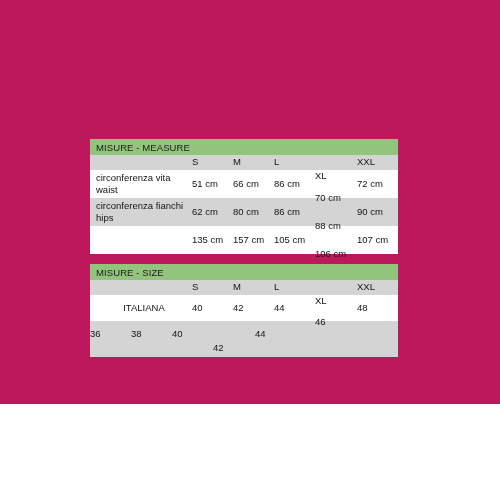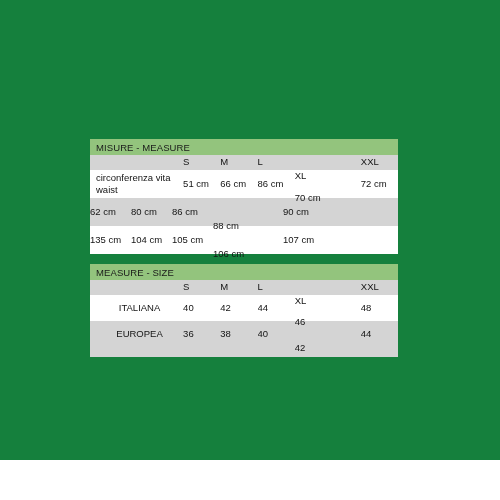--- a/index.html
+++ b/index.html
@@ -17,8 +17,8 @@
   .canvas {
     position: relative;
     width: 500px;
-    height: 460px;
-    background: #15803d;
+    height: 404px;
+    background: #be185d;
   }
 
   

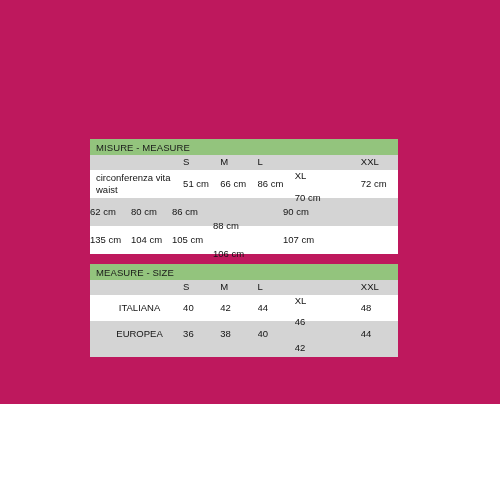--- a/index.html
+++ b/index.html
@@ -76,7 +76,7 @@
   .c-m     { width: 41px; }
   .c-l     { width: 41px; }
   .c-xl    { width: 42px; margin-top: 28px; }
-  .c-xxl   { width: 41px; margin-left: 28px; }
+  .c-xxl   { width: 41px; }
 
   .band-cols .cell { font-size: 9.5px; color: #131313; }
 

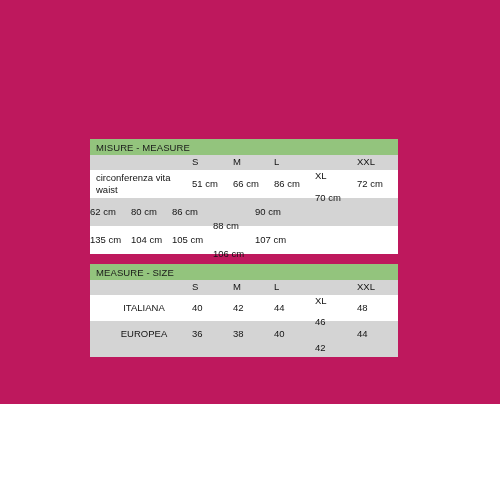--- a/index.html
+++ b/index.html
@@ -59,7 +59,7 @@
   .band-row      { background: #ffffff; }
   .band-row.alt  { background: #d4d4d4; }
 
-  .band-row.two-line { height: 28px; }
+  .band-row.two-line { height: 28px; justify-content: flex-end; }
   .band-row.one-line { height: 26px; }
 
   

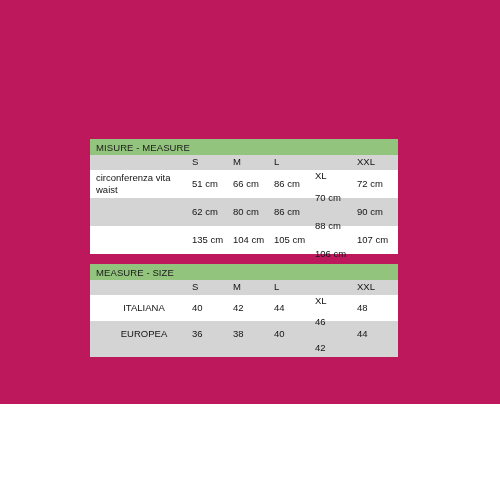--- a/index.html
+++ b/index.html
@@ -114,6 +114,8 @@
     </div>
 
     <div class="band band-row alt two-line">
+      <div class="cell c-label">circonferenza fianchi
+hips</div>
       <div class="cell c-s">62 cm</div>
       <div class="cell c-m">80 cm</div>
       <div class="cell c-l">86 cm</div>

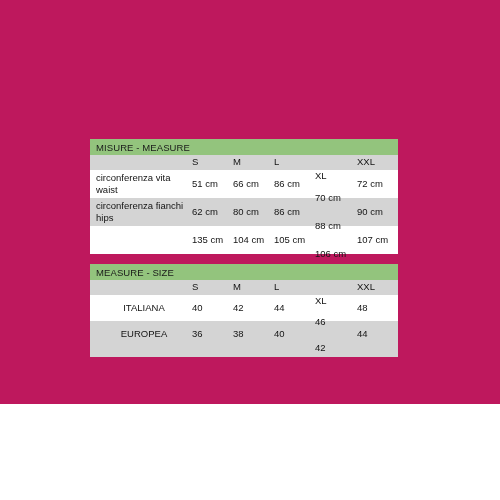--- a/index.html
+++ b/index.html
@@ -125,7 +125,7 @@
 
     <div class="band band-row two-line">
       <div class="cell c-s">135 cm</div>
-      <div class="cell c-m">104 cm</div>
+      <div class="cell c-m">157 cm</div>
       <div class="cell c-l">105 cm</div>
       <div class="cell c-xl">106 cm</div>
       <div class="cell c-xxl">107 cm</div>

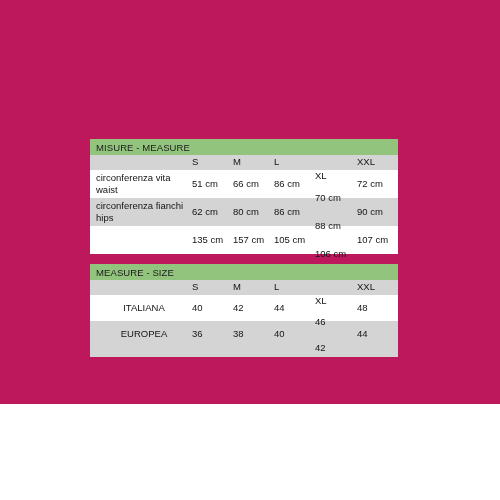--- a/index.html
+++ b/index.html
@@ -135,7 +135,7 @@
 
   <div class="chart-block" id="sizes-block">
 
-    <div class="band band-title">MEASURE - SIZE</div>
+    <div class="band band-title">MISURE - SIZE</div>
 
     <div class="band band-cols">
       <div class="cell c-label"></div>

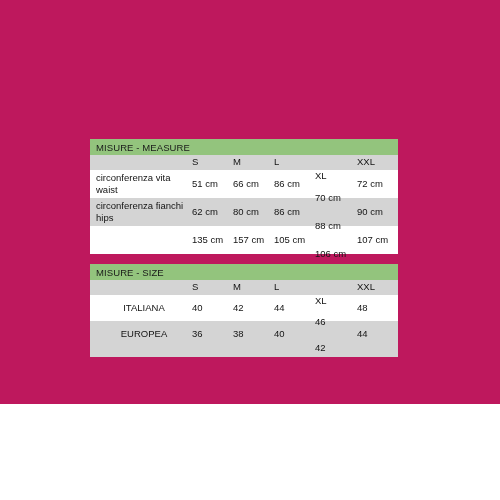--- a/index.html
+++ b/index.html
@@ -156,7 +156,6 @@
     </div>
 
     <div class="band band-row alt one-line">
-      <div class="cell c-label">EUROPEA</div>
       <div class="cell c-s">36</div>
       <div class="cell c-m">38</div>
       <div class="cell c-l">40</div>

